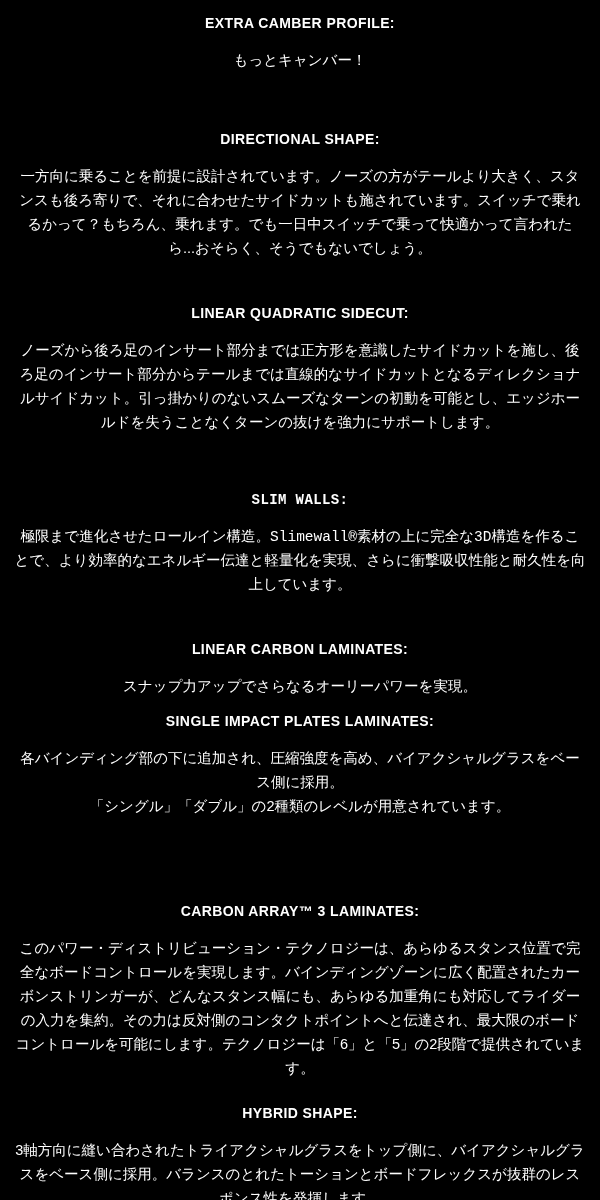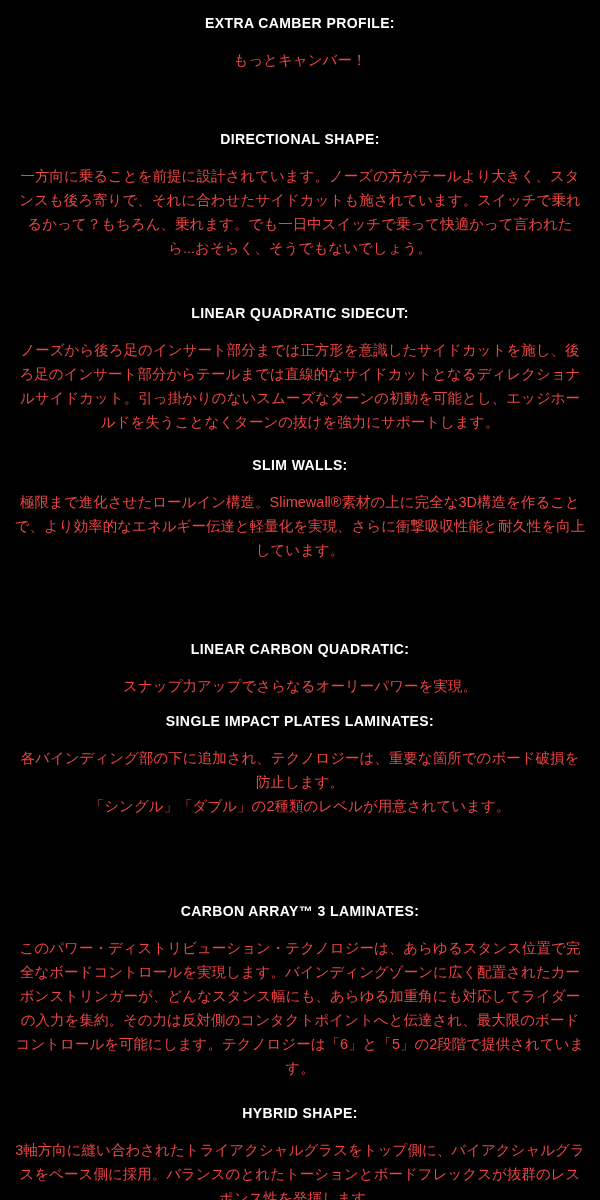--- a/index.html
+++ b/index.html
@@ -33,7 +33,7 @@
     margin: 0;
     font-size: 14.5px;
     line-height: 24px;
-    color: #ef4444;
+    color: #ffffff;
   }
   
   .s1 { top: 15px; }

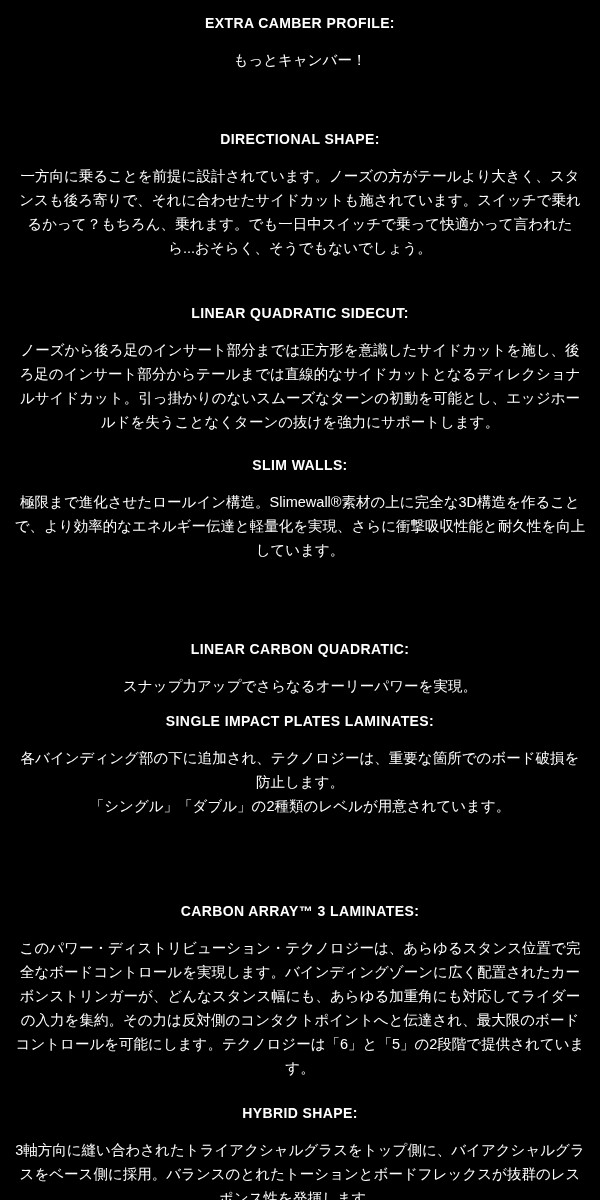--- a/index.html
+++ b/index.html
@@ -39,7 +39,7 @@
   .s1 { top: 15px; }
   .s2 { top: 131px; }
   .s3 { top: 305px; }
-  .s4 { top: 457px; }
+  .s4 { top: 492px; font-family: Liberation Mono, monospace; }
   .s5 { top: 641px; }
   .s6 { top: 713px; }
   .s7 { top: 903px; }

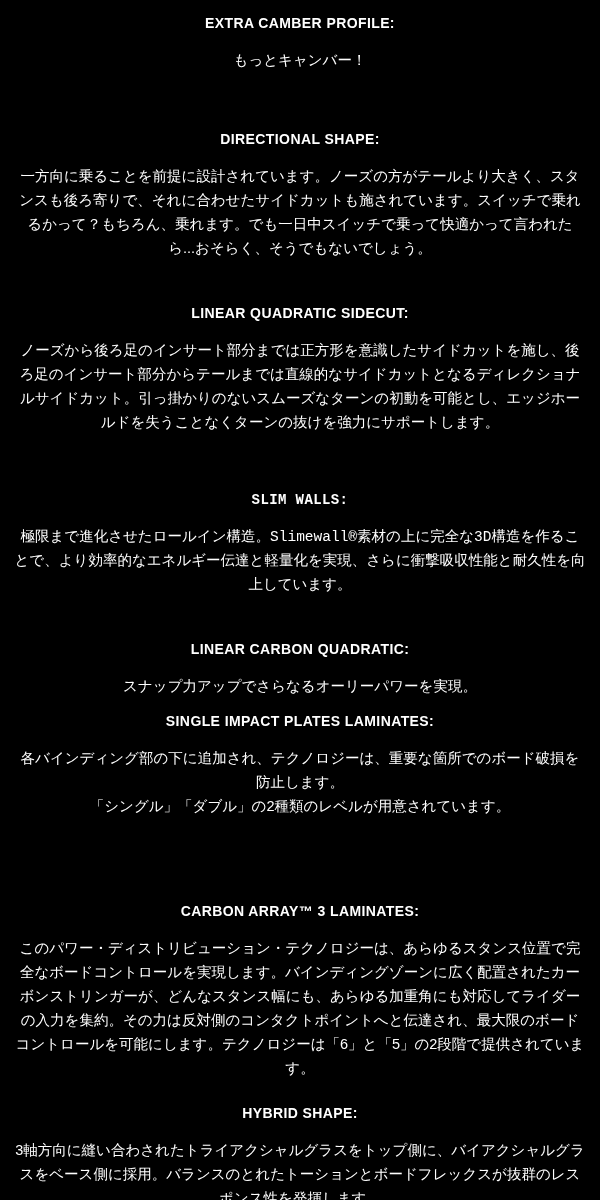--- a/index.html
+++ b/index.html
@@ -71,7 +71,7 @@
   </section>
 
   <section class="spec s5">
-    <h2 class="spec-heading">LINEAR CARBON QUADRATIC:</h2>
+    <h2 class="spec-heading">LINEAR CARBON LAMINATES:</h2>
     <p class="spec-body">スナップ力アップでさらなるオーリーパワーを実現。</p>
   </section>
 

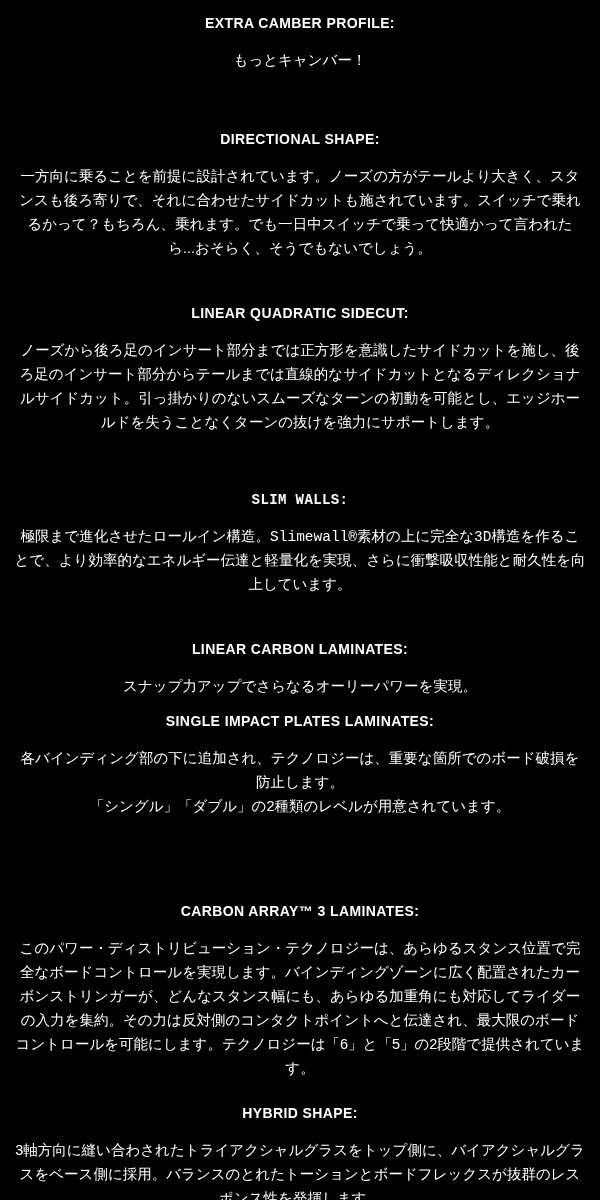--- a/index.html
+++ b/index.html
@@ -77,7 +77,7 @@
 
   <section class="spec s6">
     <h2 class="spec-heading">SINGLE IMPACT PLATES LAMINATES:</h2>
-    <p class="spec-body">各バインディング部の下に追加され、テクノロジーは、重要な箇所でのボード破損を防止します。</p>
+    <p class="spec-body">各バインディング部の下に追加され、圧縮強度を高め、バイアクシャルグラスをベース側に採用。</p>
     <p class="spec-body">「シングル」「ダブル」の2種類のレベルが用意されています。</p>
   </section>
 

